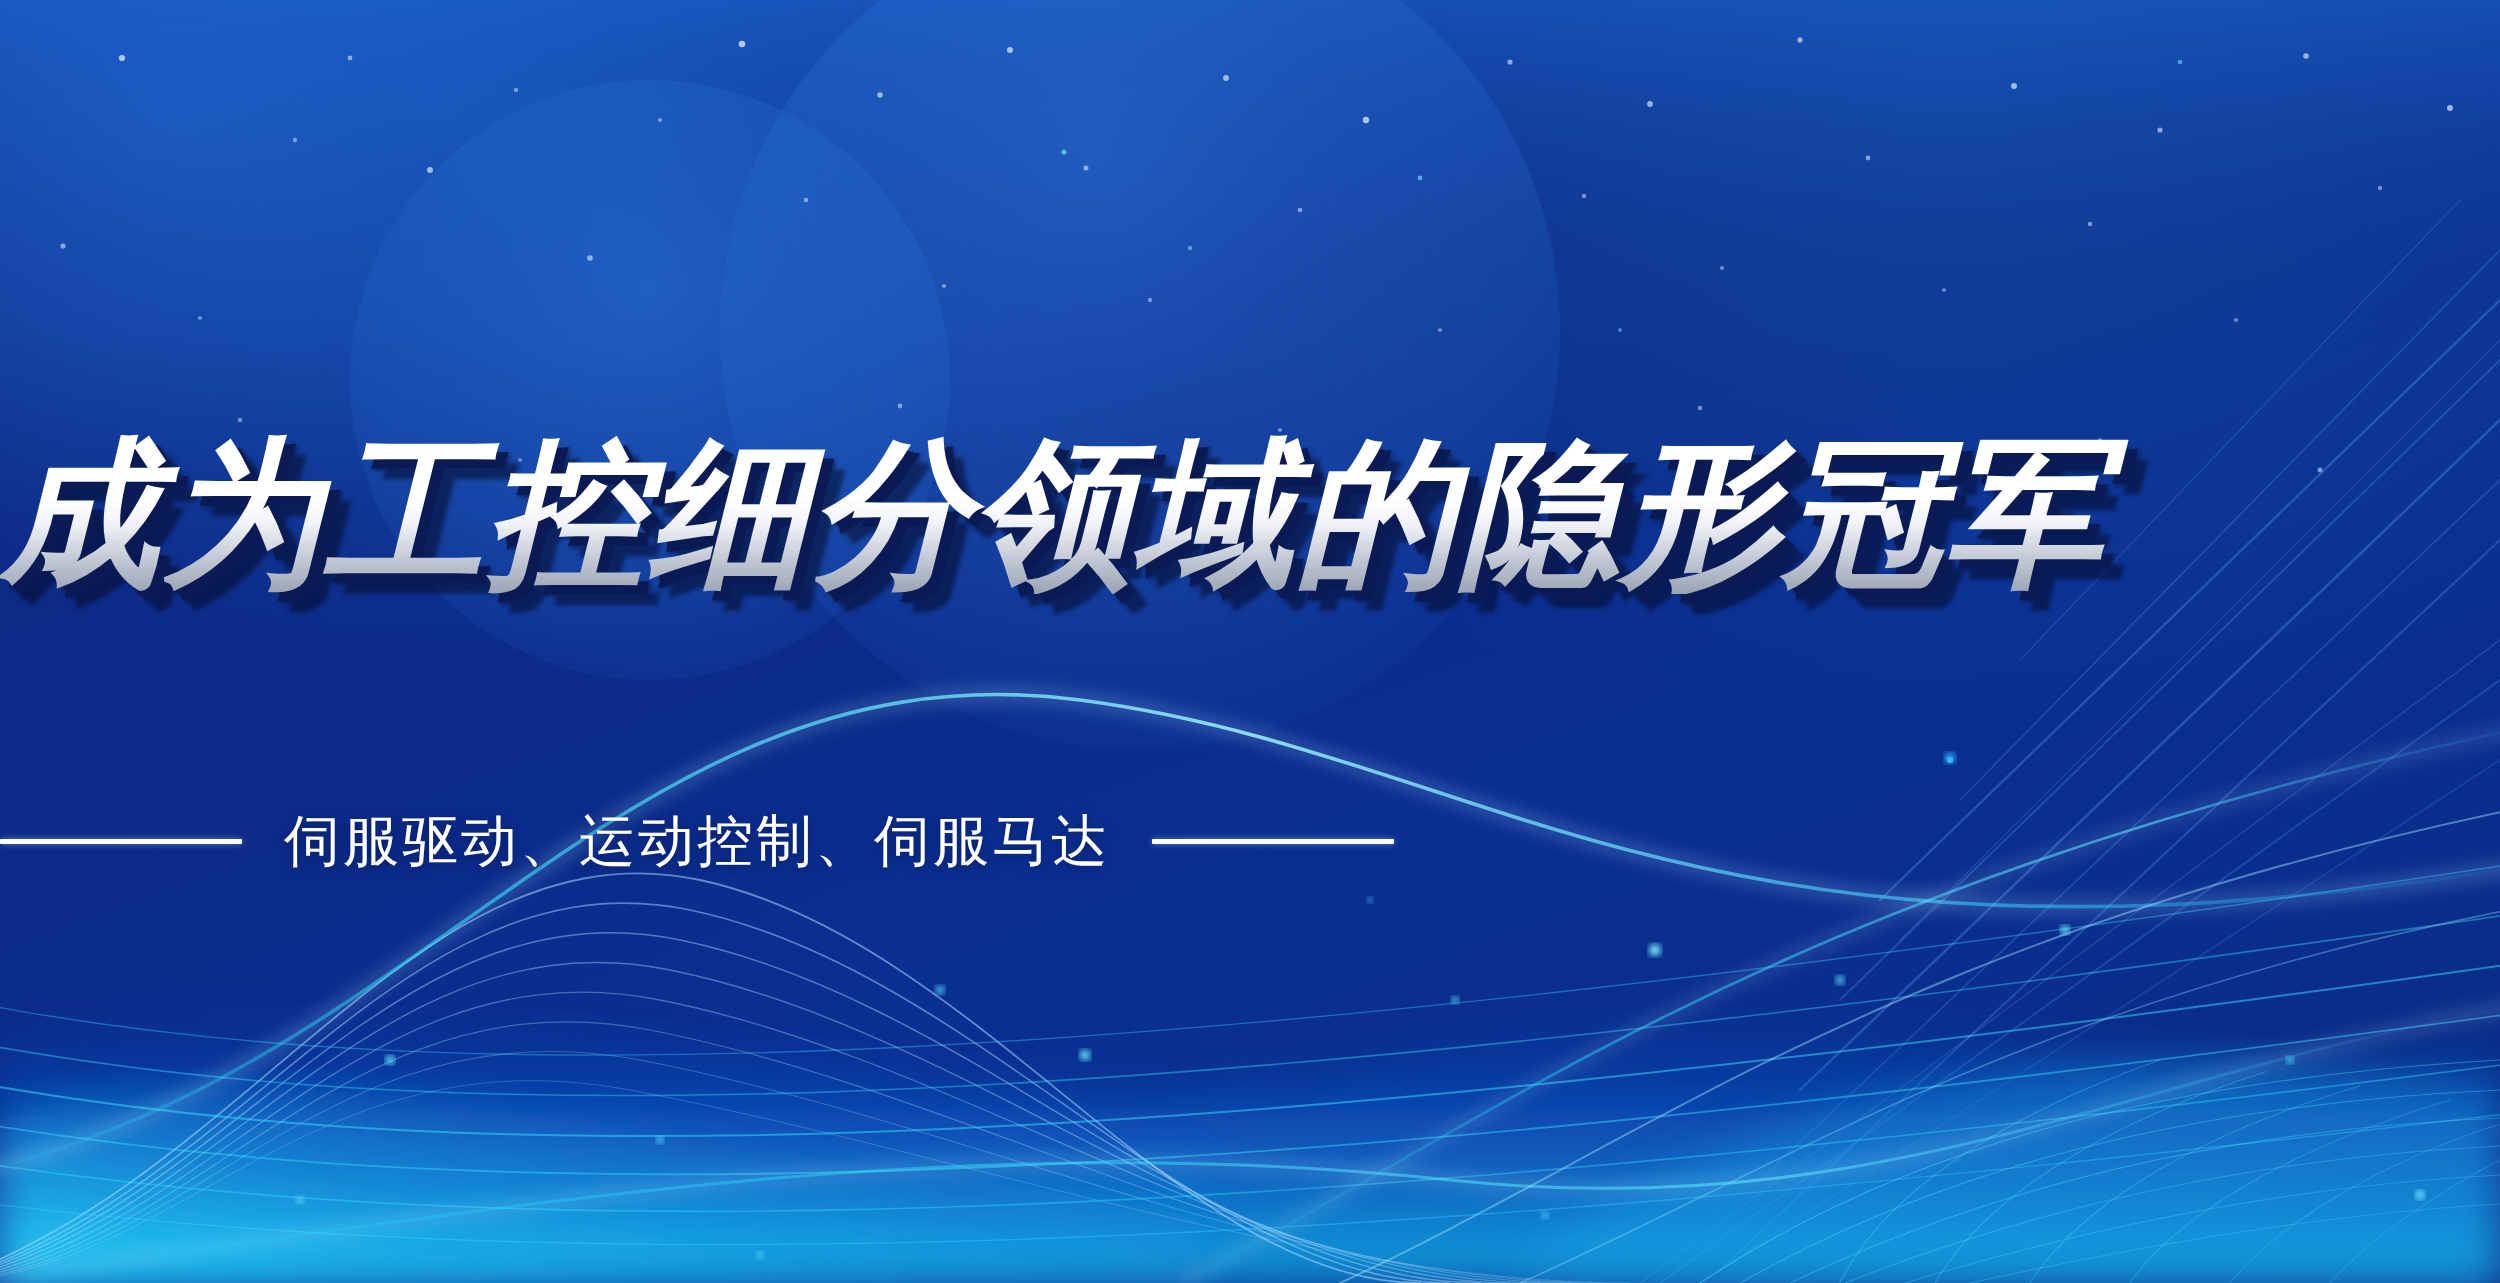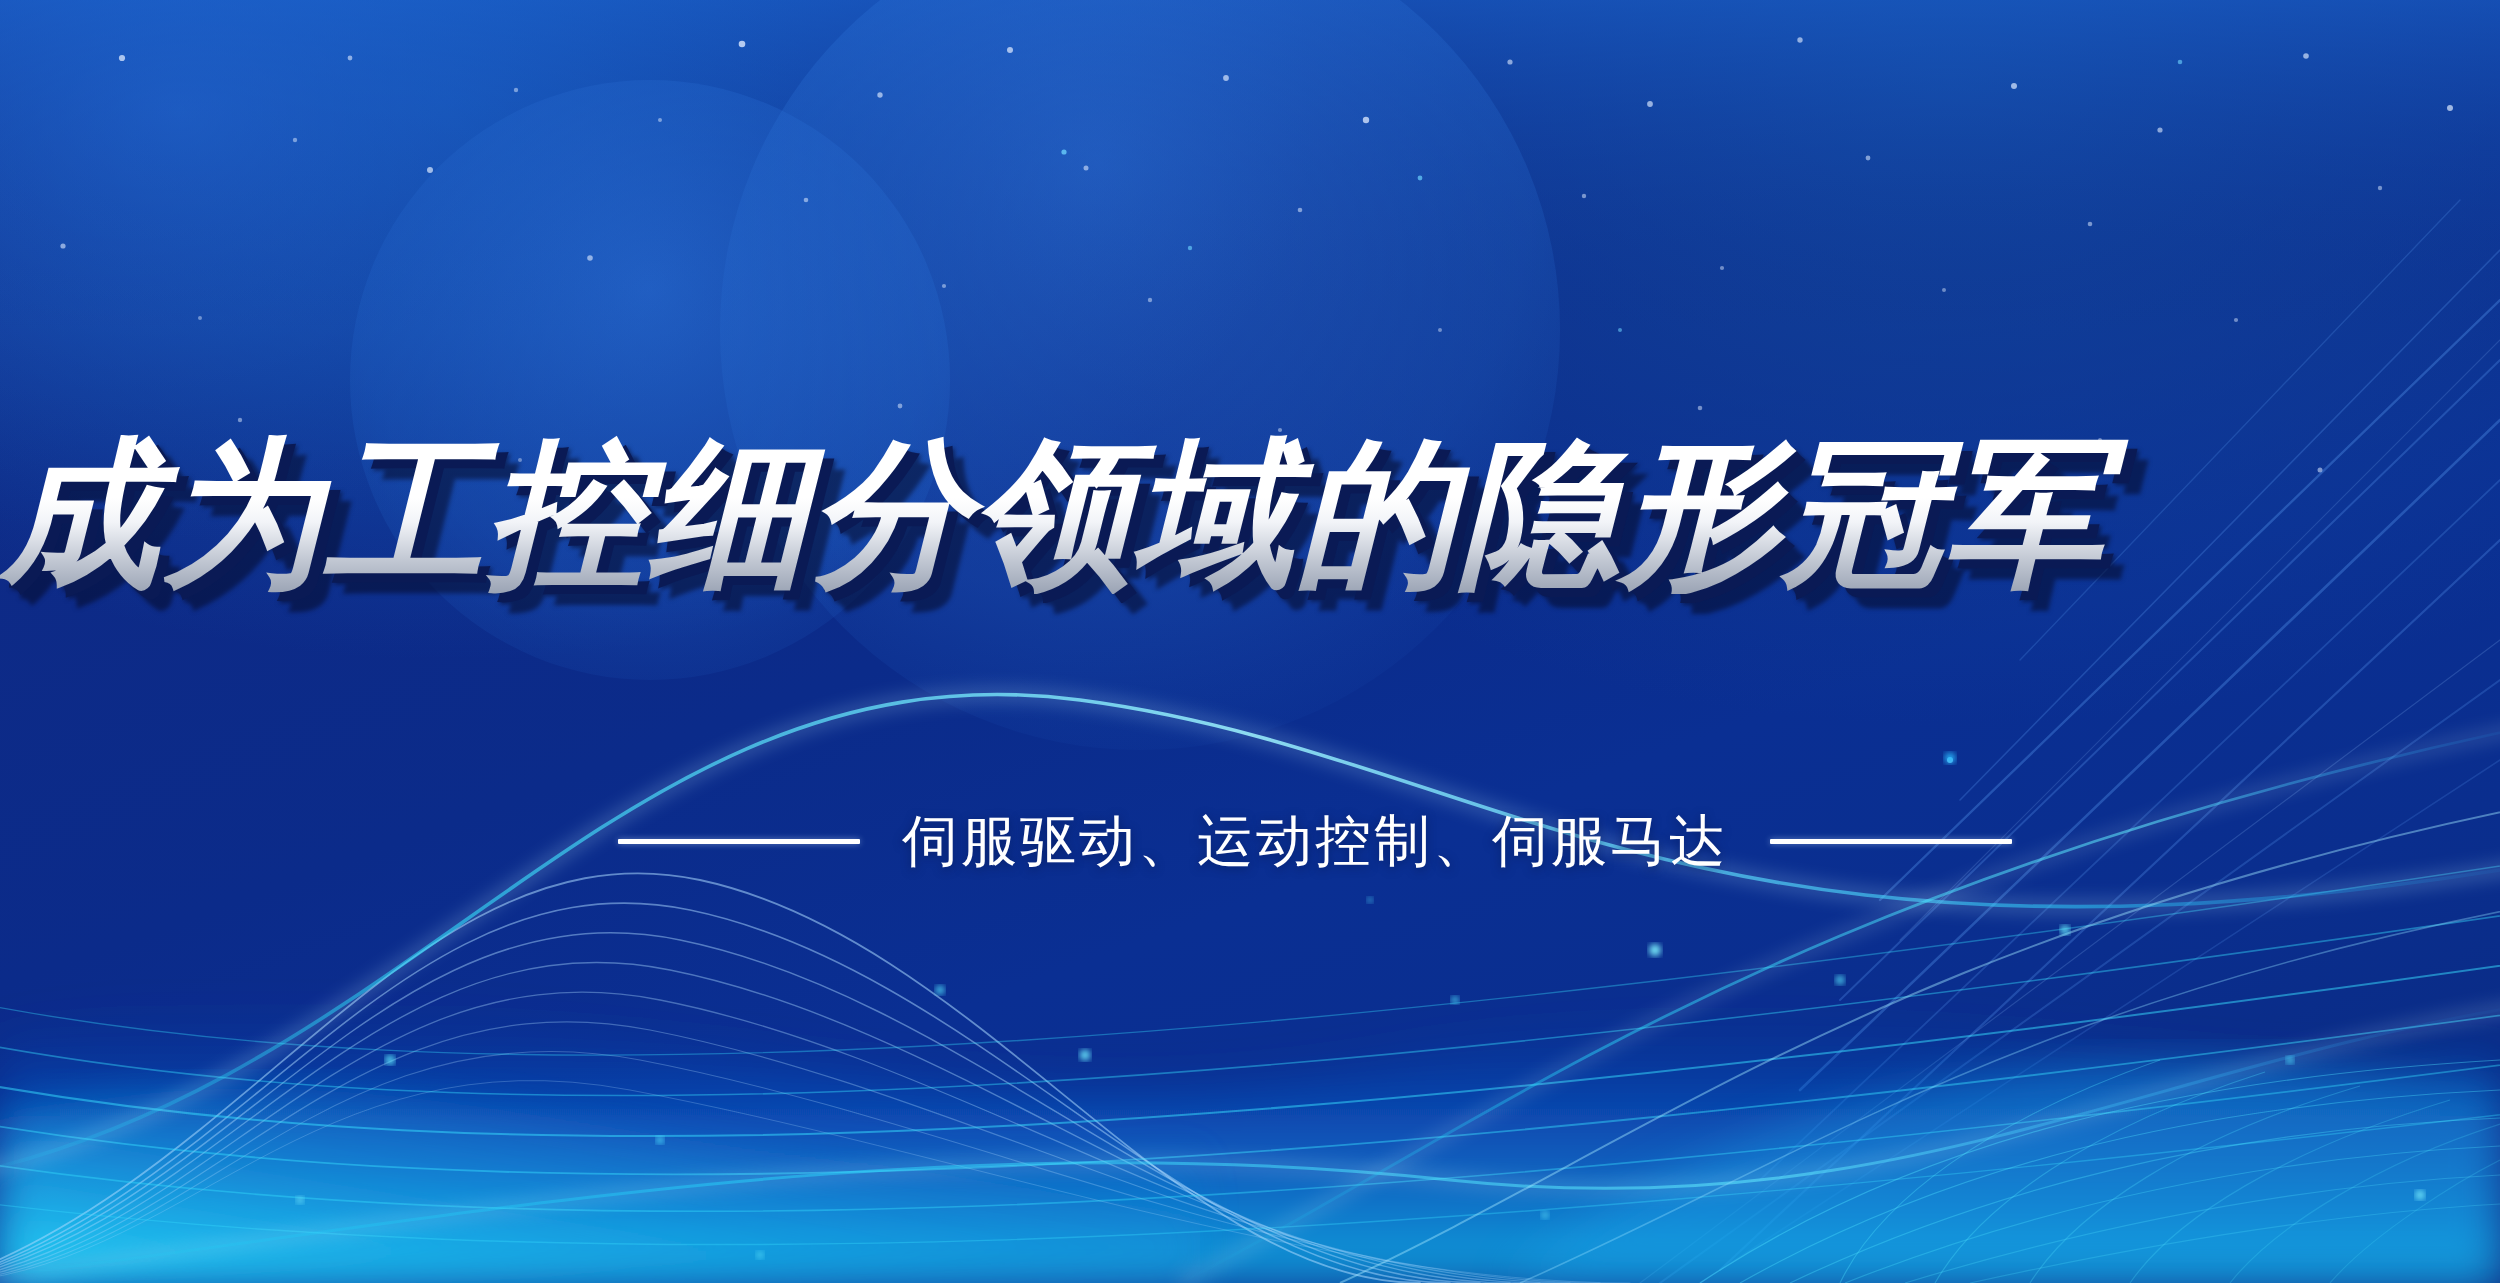--- a/index.html
+++ b/index.html
@@ -32,7 +32,7 @@
 
   #subtitle-row{
     position:absolute;top:806px;left:0;width:2012px;
-    display:flex;align-items:center;justify-content:flex-end;gap:42px;
+    display:flex;align-items:center;justify-content:flex-start;gap:42px;
   }
   .sub-rule{height:5px;width:242px;background:#ffffff;border-radius:1px;
     box-shadow:0 0 6px rgba(200,230,255,.45);}

